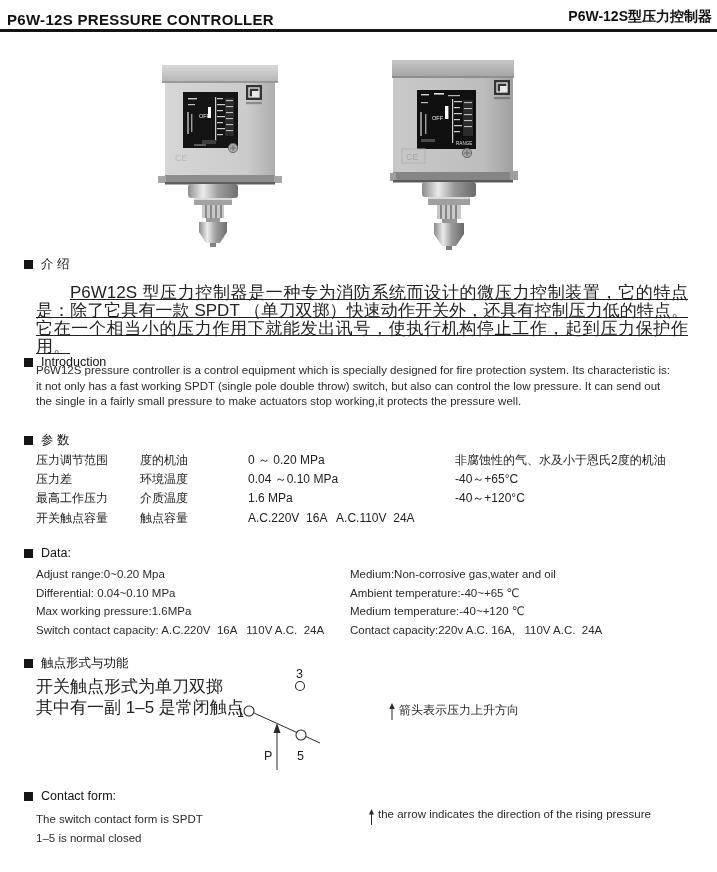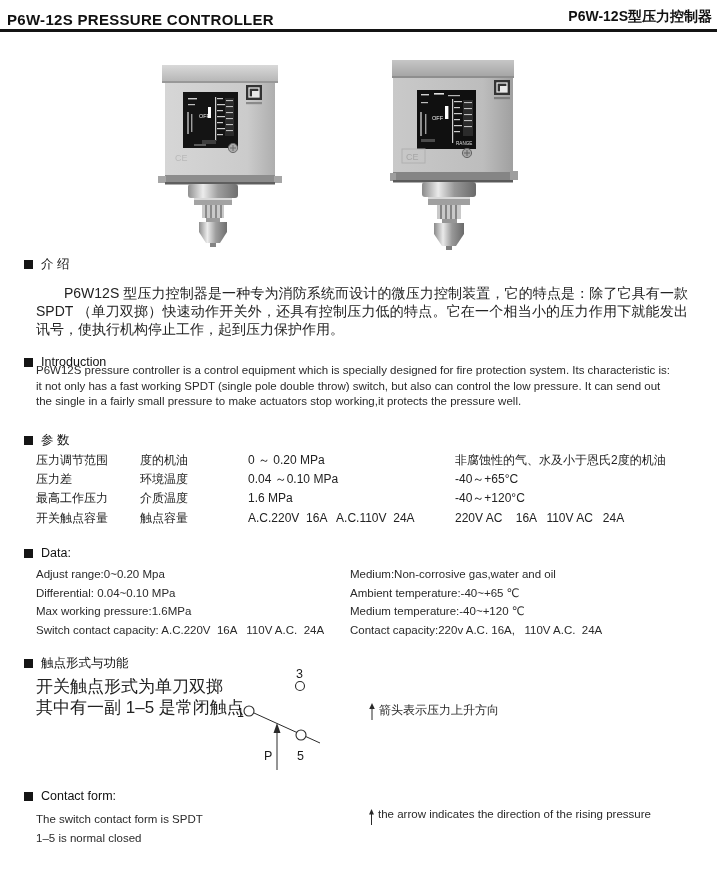--- a/index.html
+++ b/index.html
@@ -20,7 +20,7 @@
   .sec-title{font-size:12.5px;color:#111;display:flex;align-items:center;}
   .bullet{width:9px;height:9px;background:#151515;display:inline-block;margin-right:8px;flex:0 0 auto;}
 
-  .cn-par{font-size:14px;line-height:18px;text-align:justify;color:#222;}
+  .cn-par{font-size:17px;line-height:18px;text-align:justify;color:#222;text-decoration:underline;}
   .cn-par .indent{display:inline-block;width:2em;}
   .en-par{font-size:11.5px;line-height:15.5px;color:#2a2a2a;}
 

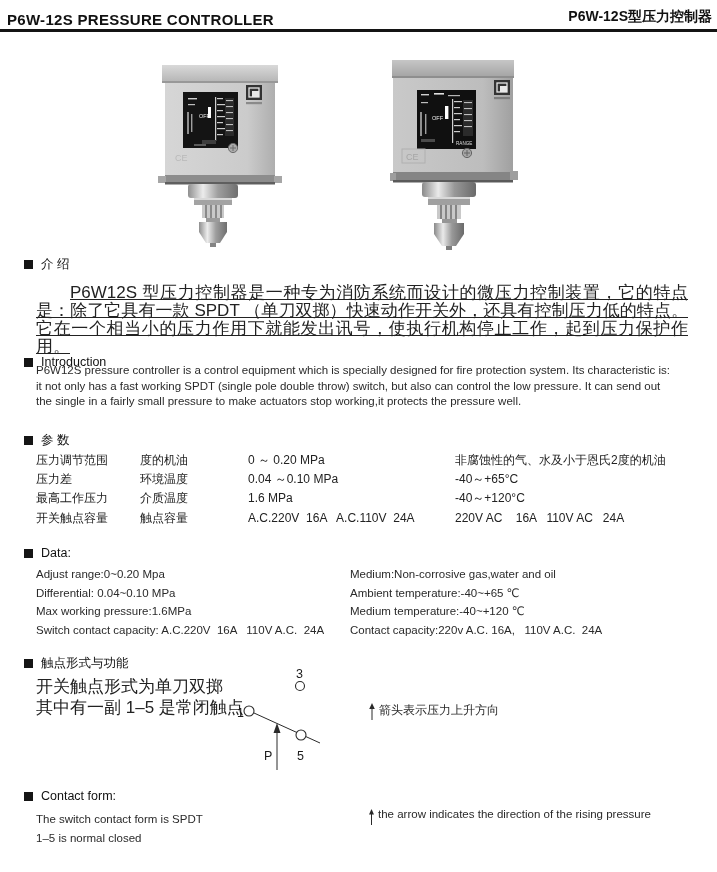--- a/index.html
+++ b/index.html
@@ -258,7 +258,6 @@
     <span class="pre">开关触点容量</span>
     <span class="pre">触点容量</span>
     <span class="pre">A.C.220V  16A   A.C.110V  24A</span>
-    <span class="pre">220V AC    16A   110V AC   24A</span>
   </div>
 </div>
 

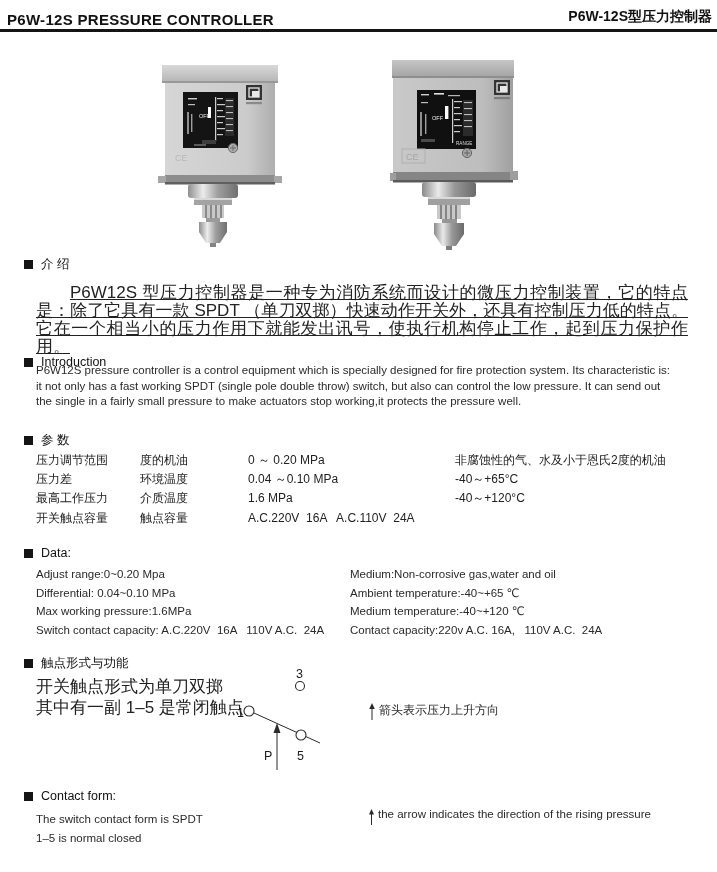--- a/index.html
+++ b/index.html
@@ -300,7 +300,7 @@
   <text x="69" y="100" font-size="12.5" fill="#1c1c1c">5</text>
 </svg>
 
-<div class="abs note note-cn" style="left:368px;top:702px;text-align:right;">
+<div class="abs note note-cn" style="left:388px;top:702px;text-align:right;">
   <svg width="8" height="17" viewBox="0 0 8 17">
     <line x1="4" y1="4" x2="4" y2="17" stroke="#2a2a2a" stroke-width="1"></line>
     <polygon points="4,0 1.2,6 6.8,6" fill="#2a2a2a"></polygon>

